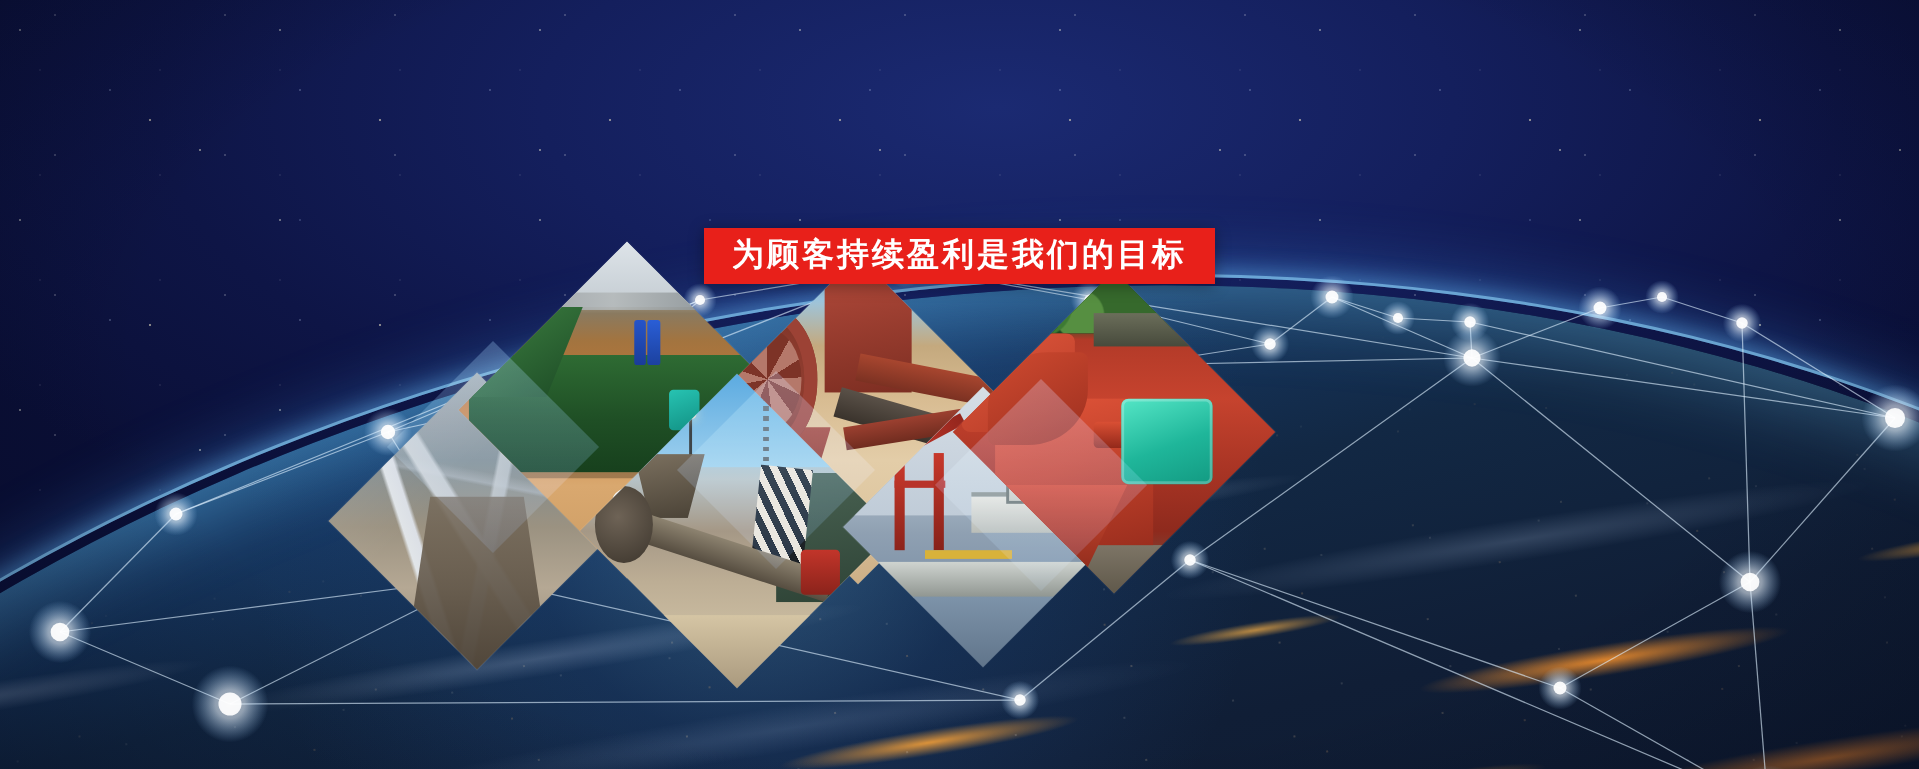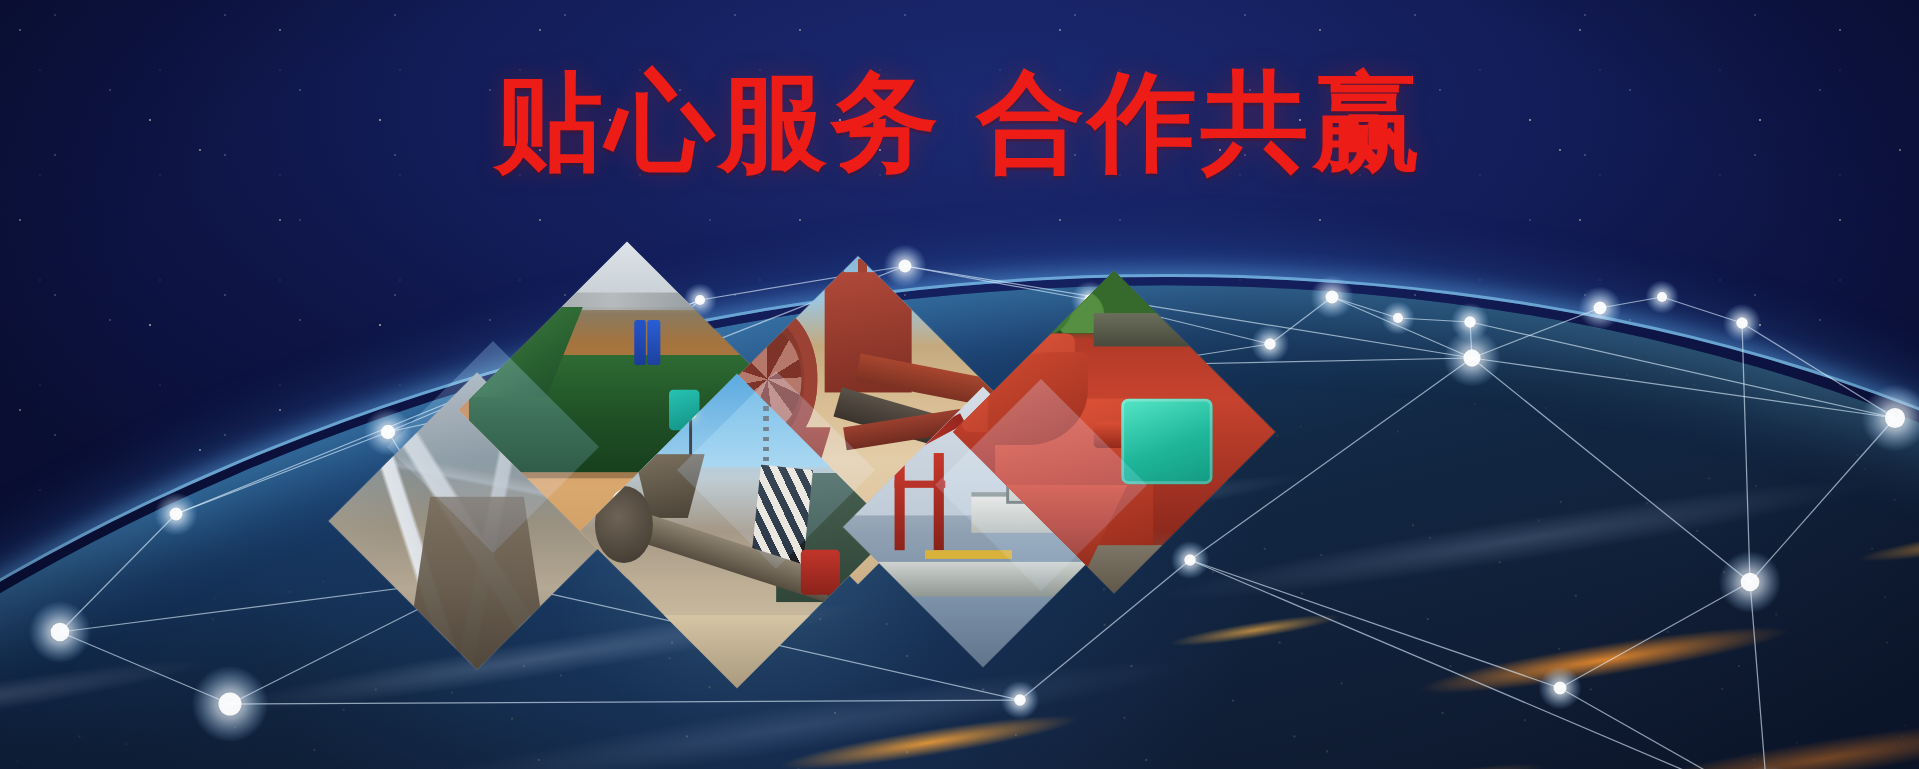--- a/index.html
+++ b/index.html
@@ -596,7 +596,6 @@
     <div class="wedge" style="left:966px; top:410px; width:150px; height:150px;"></div>
   </div>
 
-  <div class="headline">贴心服务 合作共赢</div>
 
 
 </div>

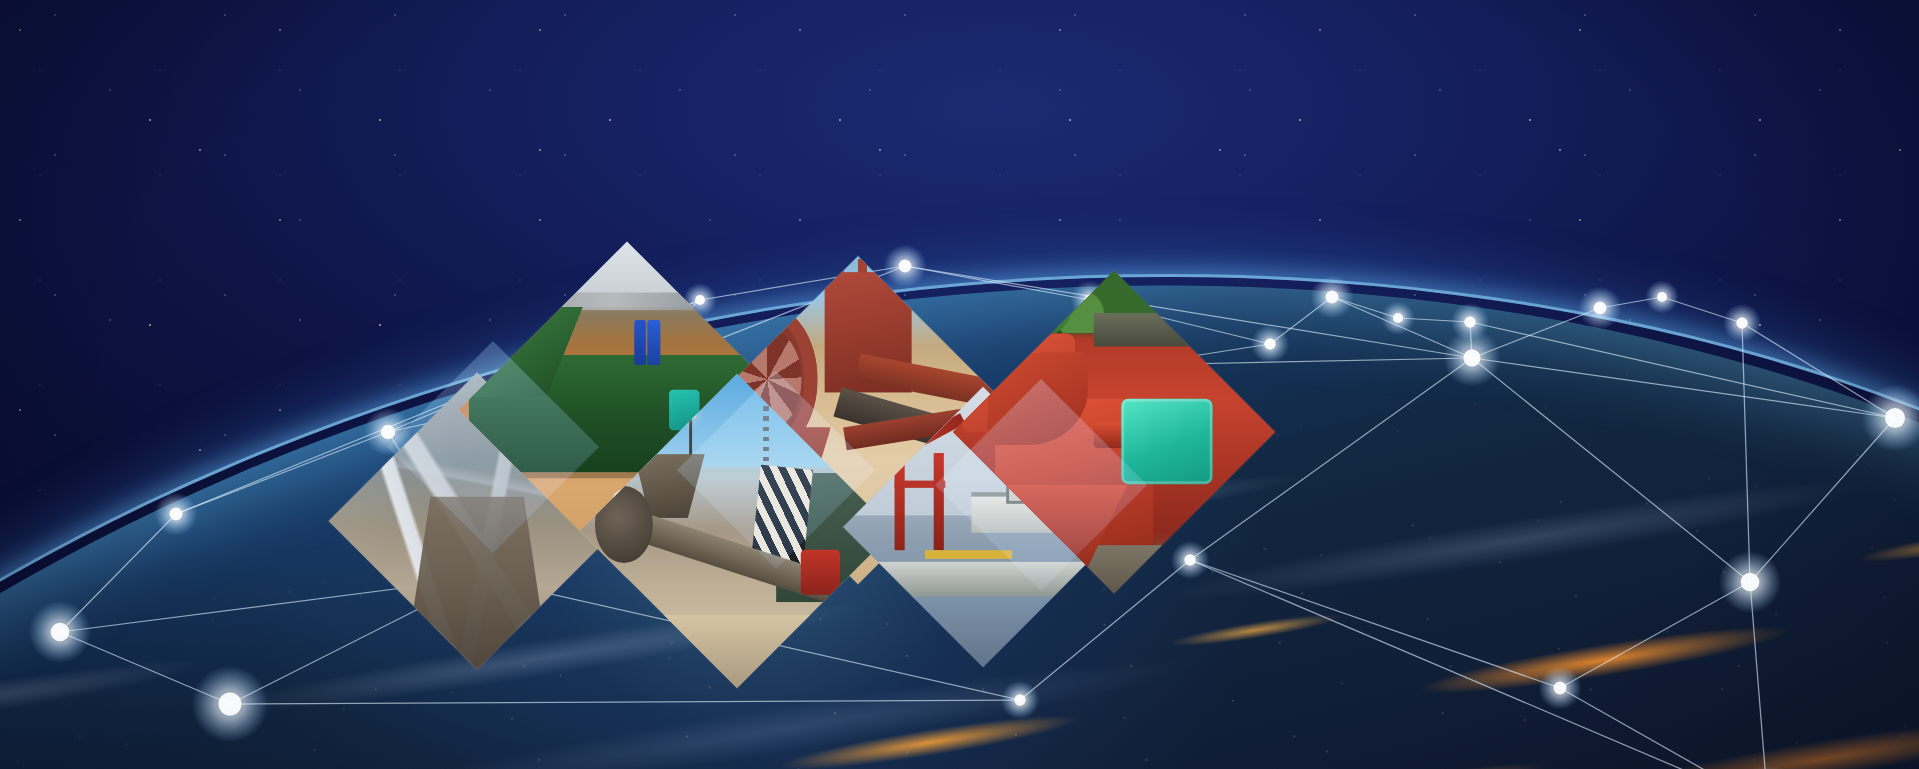--- a/index.html
+++ b/index.html
@@ -597,6 +597,9 @@
   </div>
 
 
+  <div class="sub-wrap">
+    <span class="subtitle">为顾客持续盈利是我们的目标</span>
+  </div>
 
 </div>
 

